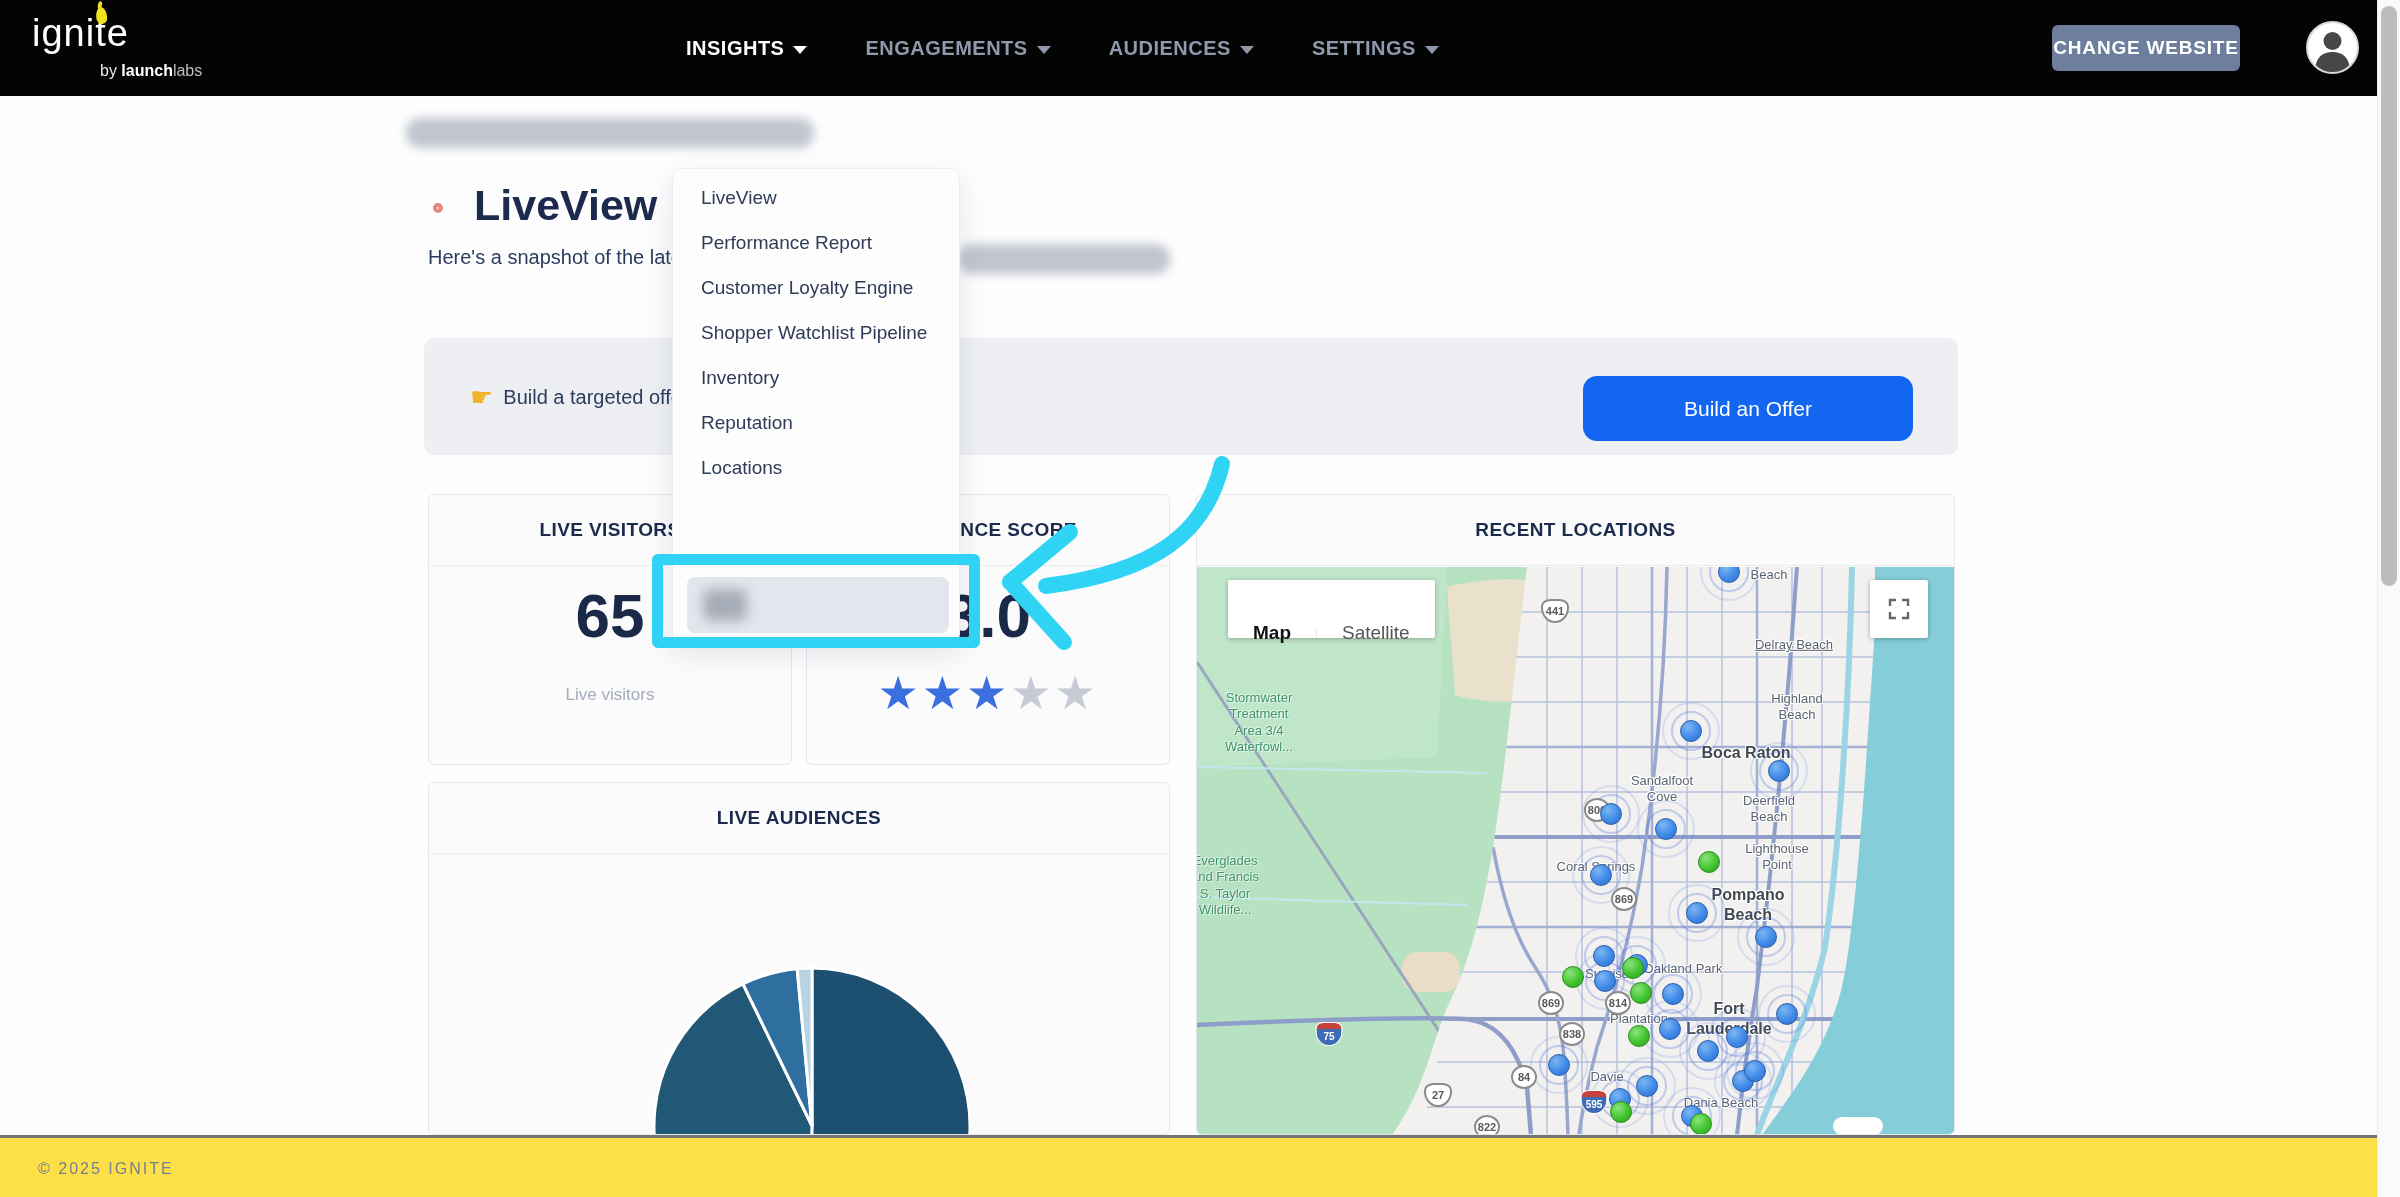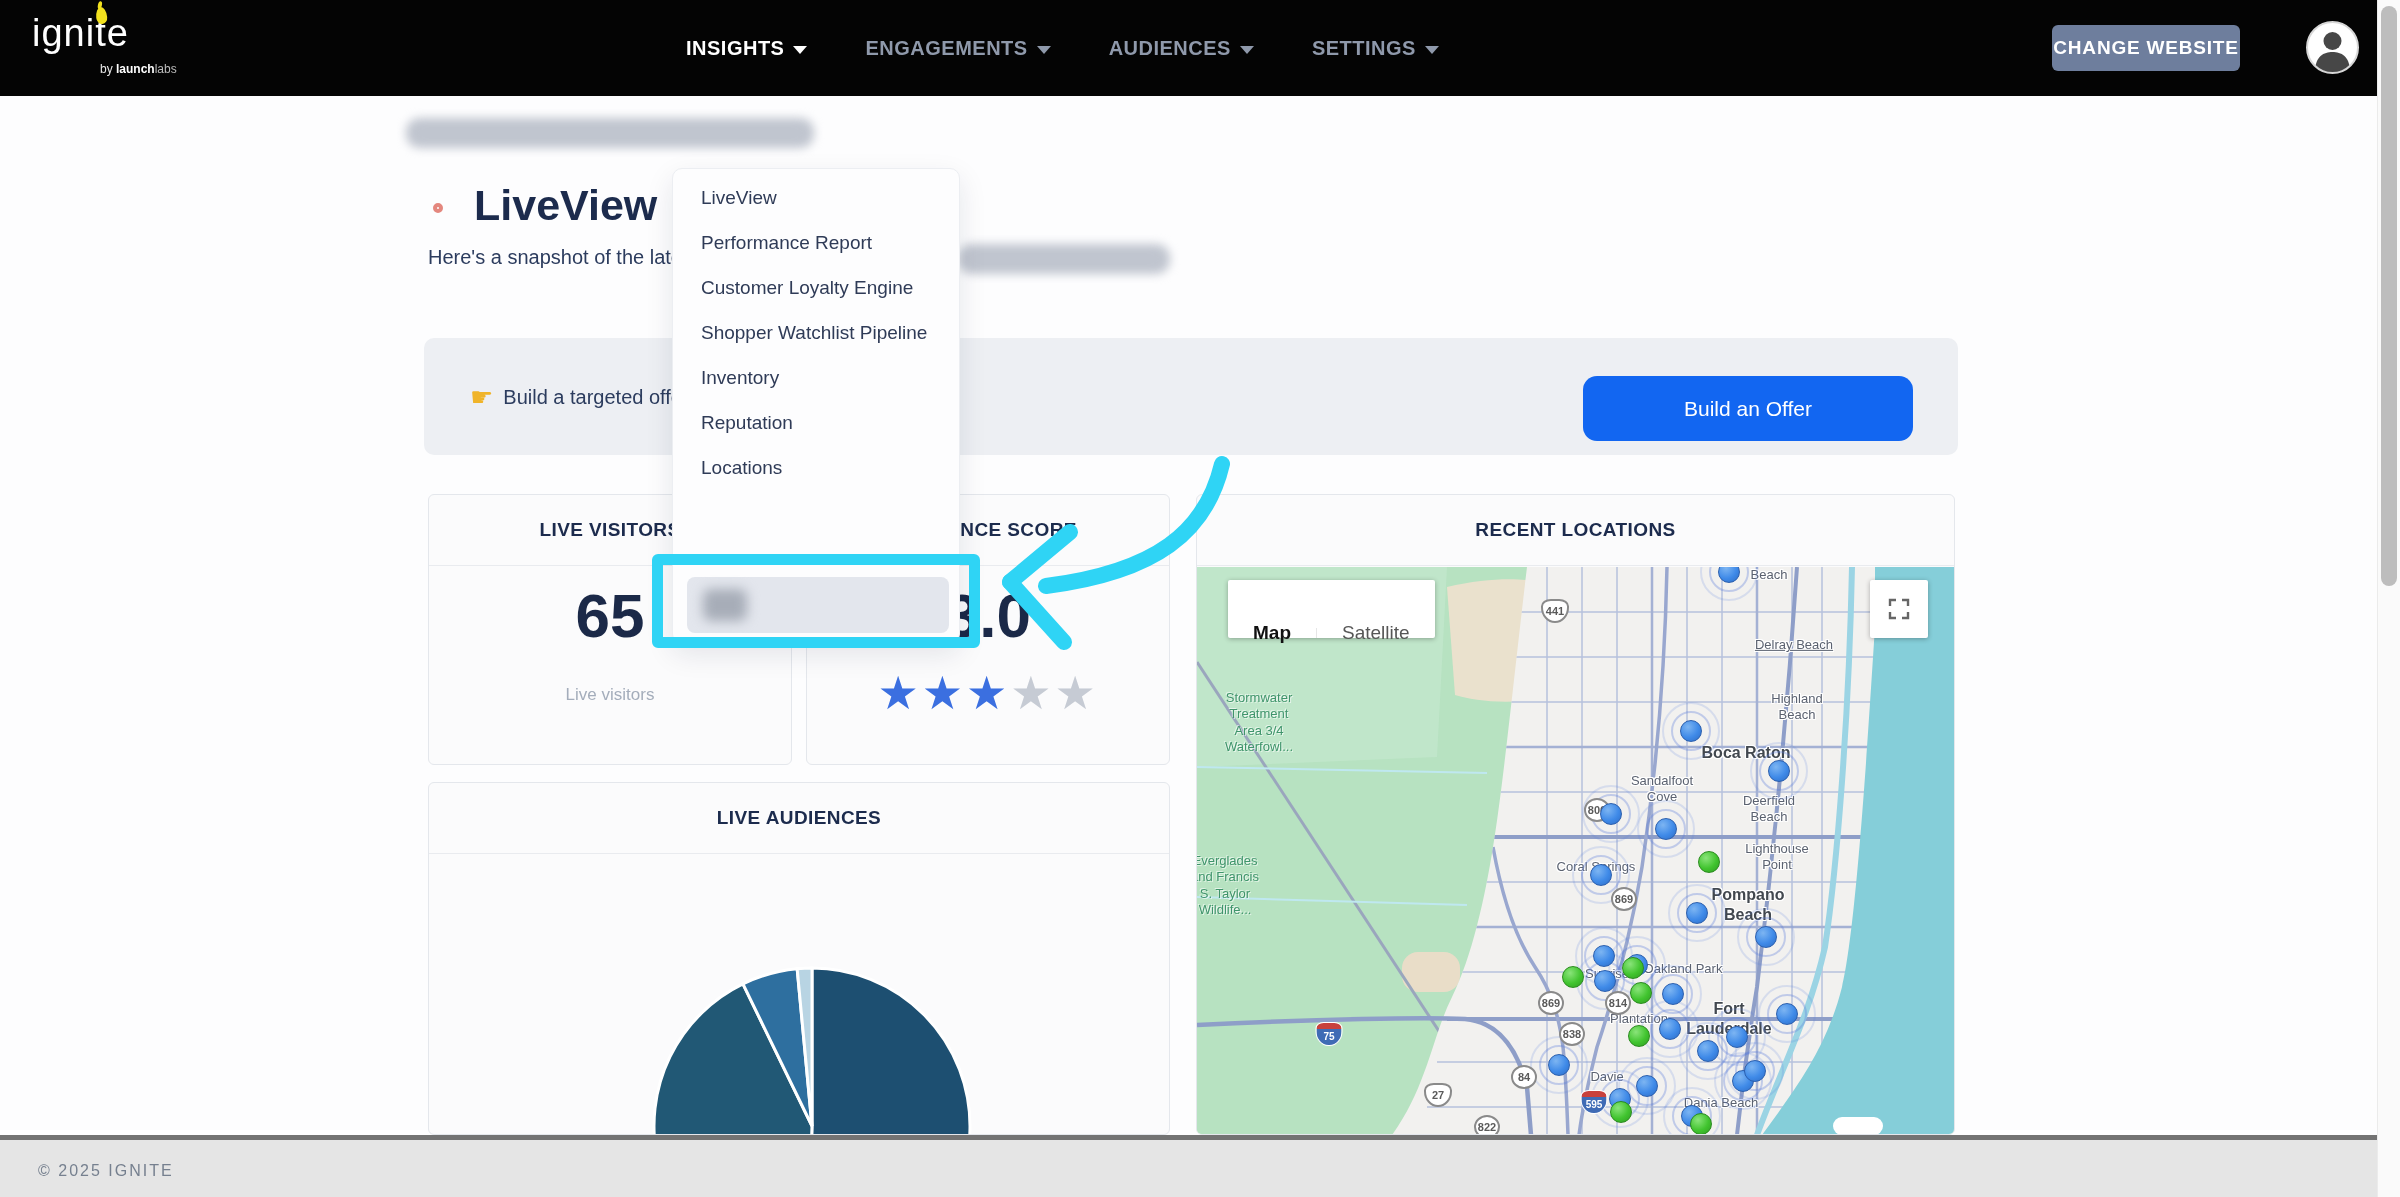--- a/index.html
+++ b/index.html
@@ -14,7 +14,7 @@
   #logo-flame { position:absolute; left:64px; top:-7px; width:11px; height:17px; background:#f2e11e;
     border-radius:50% 50% 50% 50% / 62% 62% 38% 38%; transform:rotate(-6deg); }
   #logo-flame:before { content:""; position:absolute; left:3px; top:-6px; width:4px; height:8px; background:#f2e11e; border-radius:50%; transform:rotate(18deg); }
-  #logo-byline { position:absolute; left:68px; top:48px; font-size:12px; color:#e8e8e8; white-space:nowrap; }
+  #logo-byline { position:absolute; left:68px; top:48px; font-size:16px; color:#e8e8e8; white-space:nowrap; }
   #logo-byline .b { font-weight:700; color:#fff; }
   #logo-byline .l { color:#bdbdbd; }
   #main-nav { position:absolute; left:672px; top:0; height:96px; display:flex; align-items:center; gap:30px; }

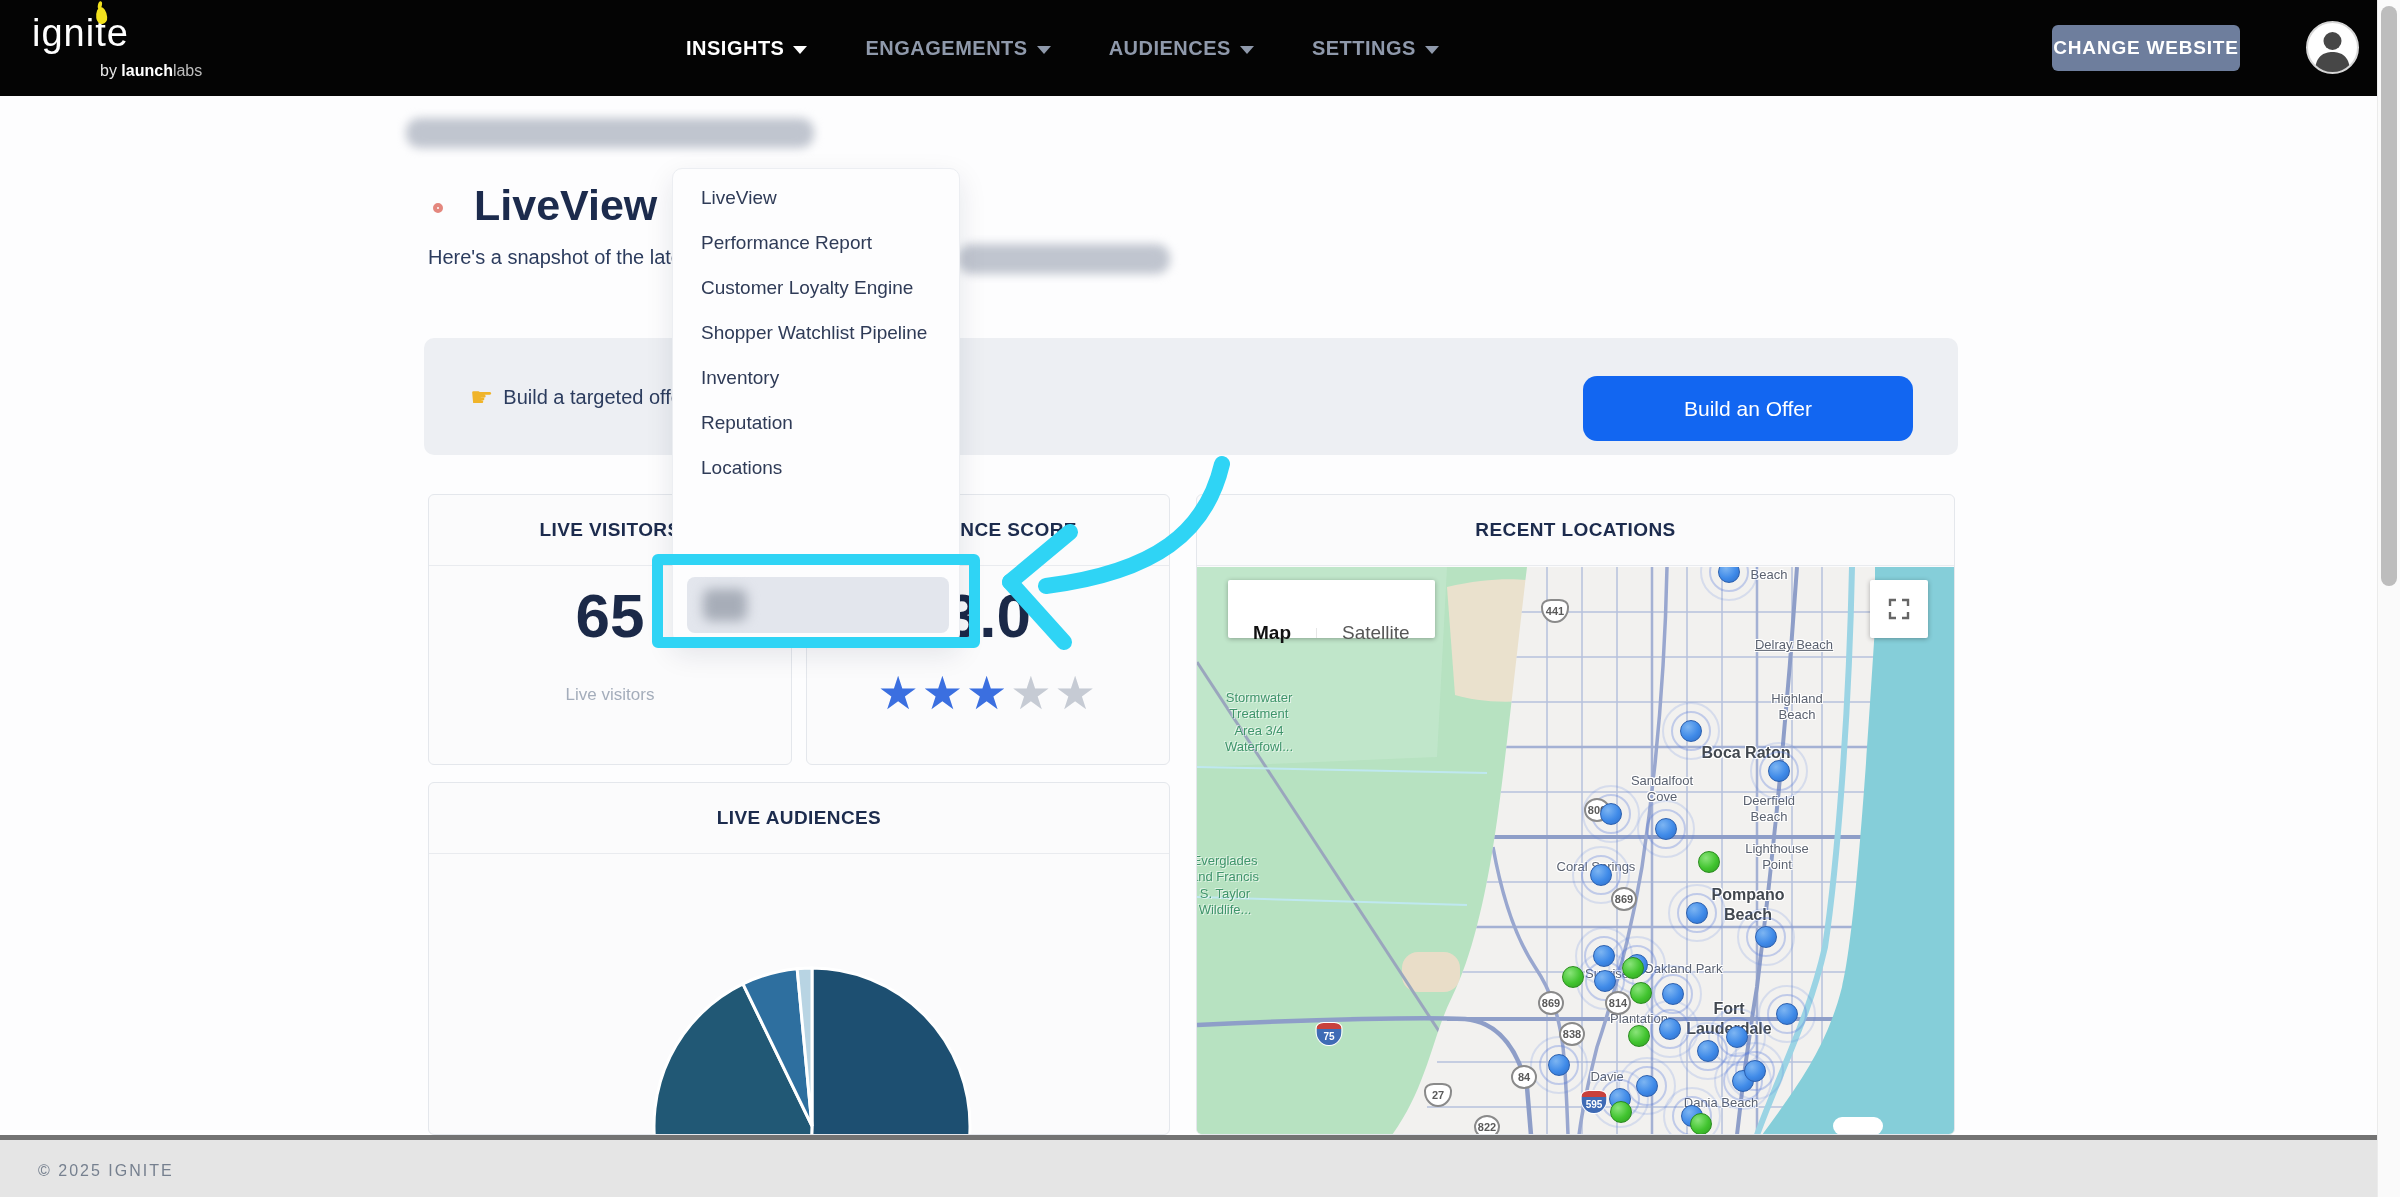--- a/index.html
+++ b/index.html
@@ -96,7 +96,7 @@
   #cyan-arrow { position:absolute; left:980px; top:348px; z-index:60; }
 
   
-  #footer { position:absolute; left:0; top:1135px; width:2377px; height:62px; background:#e5e5e5; border-top:5px solid #737373; z-index:45;text-align:right; }
+  #footer { position:absolute; left:0; top:1135px; width:2377px; height:62px; background:#fde047; border-top:3px solid #737373; z-index:45;text-align:right; }
   #footer-text { position:absolute; left:38px; top:22px; font-size:16px; letter-spacing:2px; color:#76808f; }
   #scrollbar { position:absolute; right:0; top:0; width:23px; height:1197px; background:#fafafa; border-left:1px solid #ebebeb; z-index:70; }
   #scroll-thumb { position:absolute; left:3px; top:6px; width:16px; height:580px; background:#bdbdbd; border-radius:8px; }

